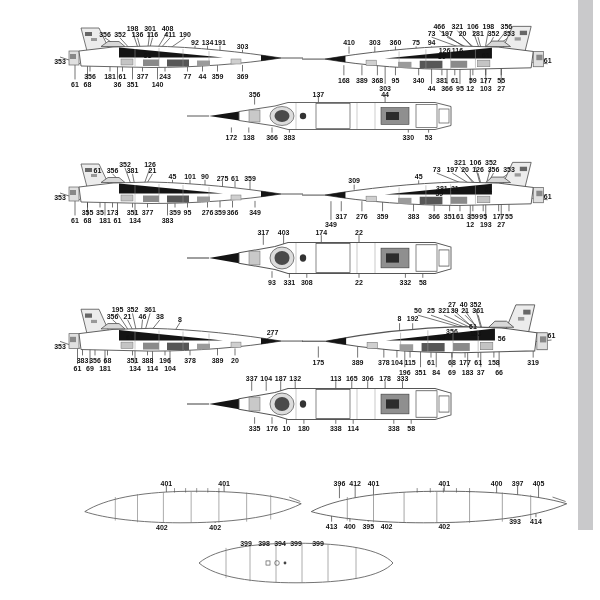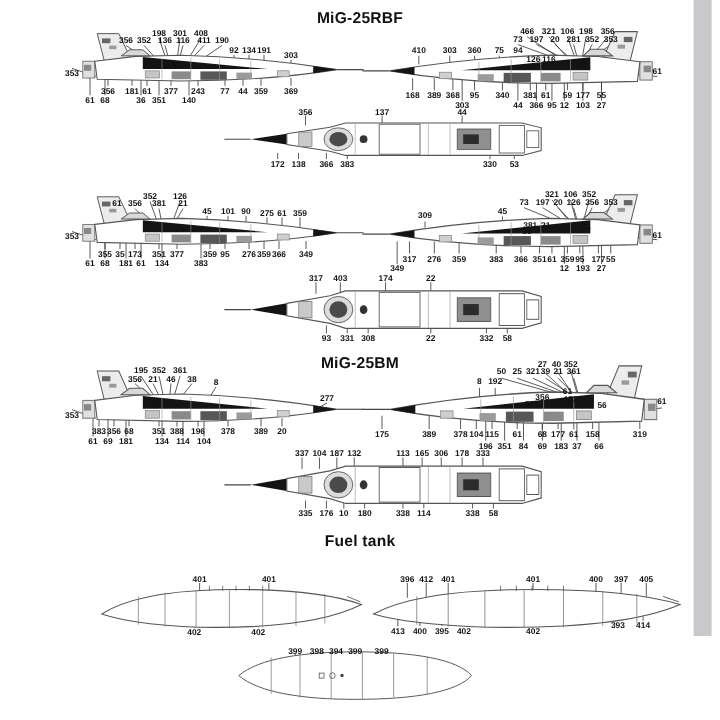--- a/index.html
+++ b/index.html
@@ -106,7 +106,6 @@
     </defs>
   </svg>
 
-  <div class="h" id="h-rbf">MiG-25RBF</div>
   <div class="h" id="h-bm">MiG-25BM</div>
   <div class="h" id="h-tank">Fuel tank</div>
 

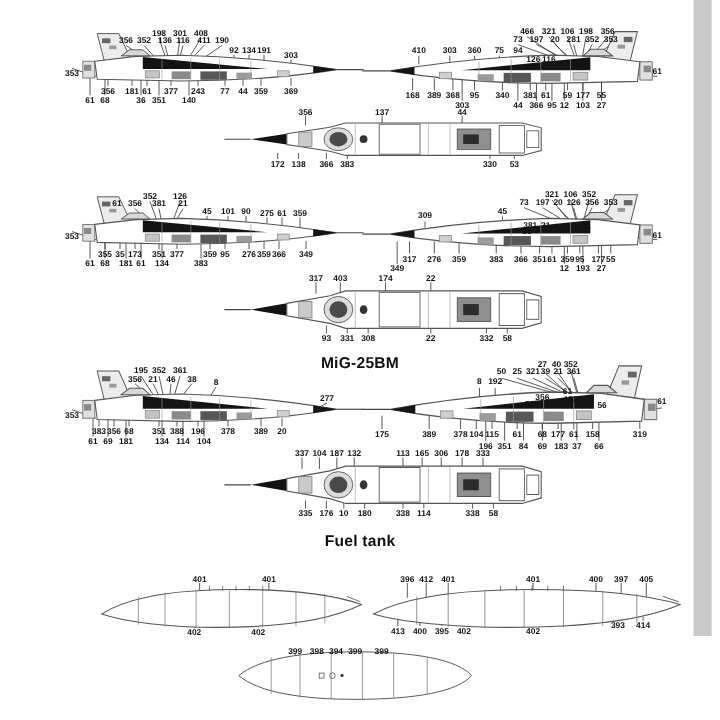--- a/index.html
+++ b/index.html
@@ -106,7 +106,6 @@
     </defs>
   </svg>
 
-  <div class="h" id="h-bm">MiG-25BM</div>
   <div class="h" id="h-tank">Fuel tank</div>
 
   <div class="diag" id="d-rbf-left">

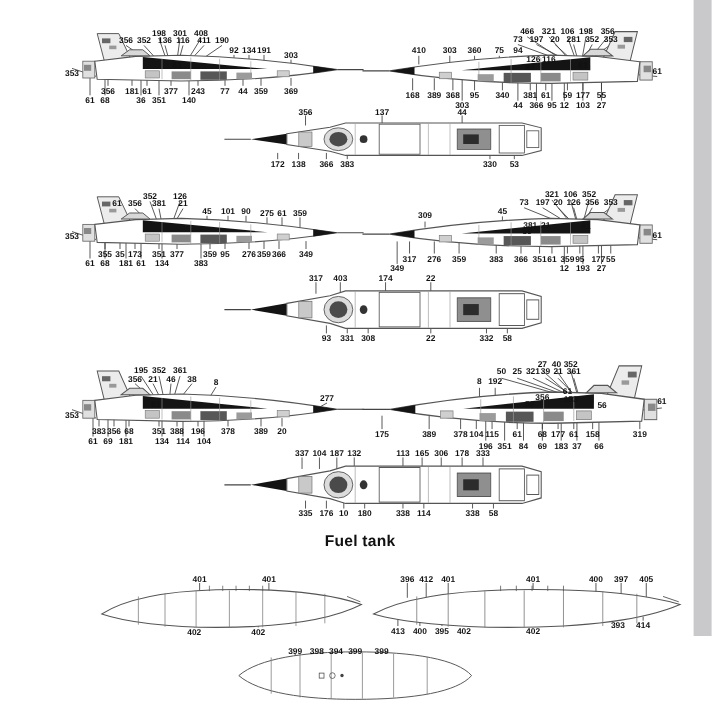--- a/index.html
+++ b/index.html
@@ -106,7 +106,6 @@
     </defs>
   </svg>
 
-  <div class="h" id="h-tank">Fuel tank</div>
 
   <div class="diag" id="d-rbf-left">
       <svg class="leads" viewBox="0 0 100 100" preserveAspectRatio="none">

